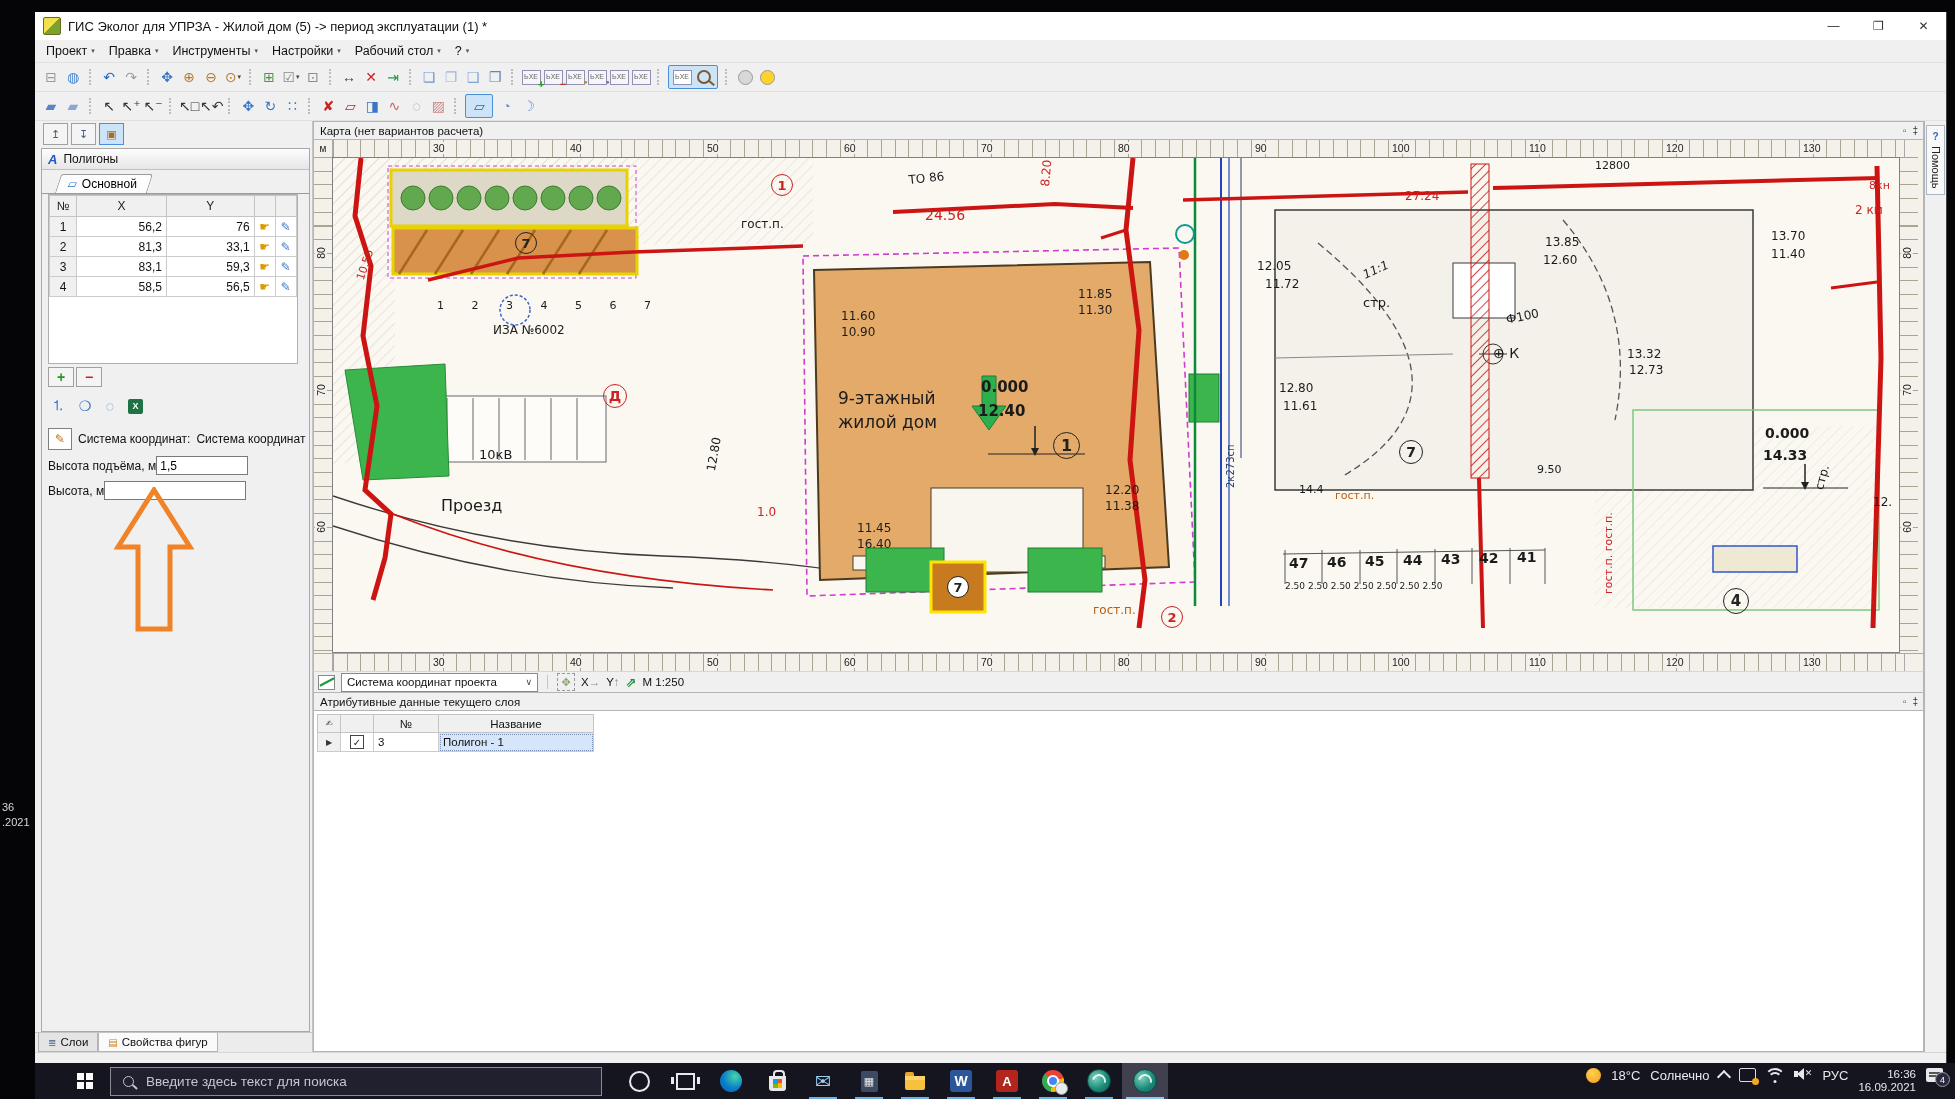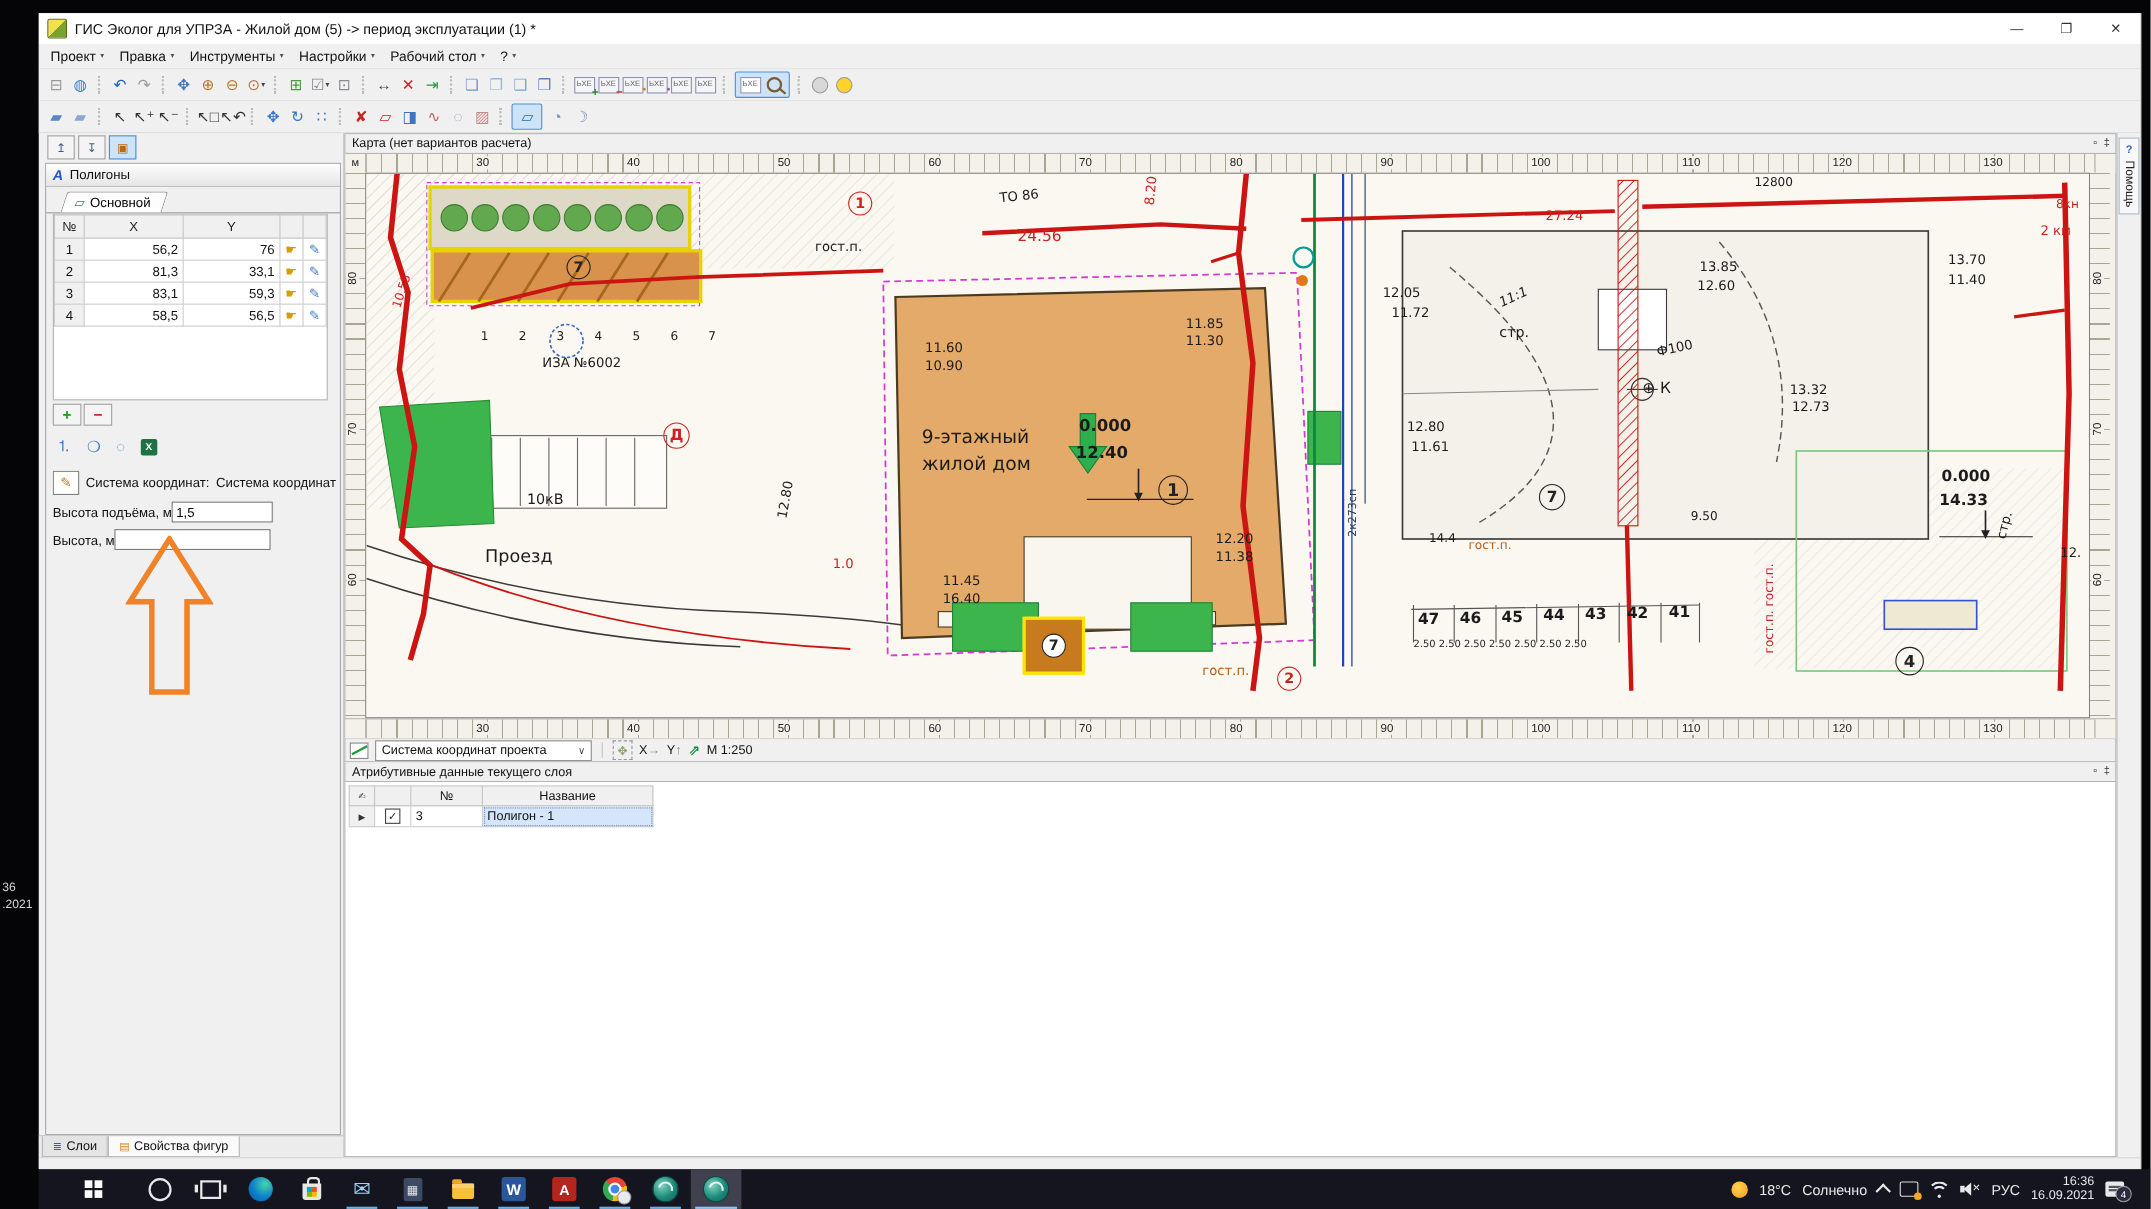--- a/index.html
+++ b/index.html
@@ -827,6 +827,10 @@
         <i></i>
       </span>
   </div>
+  <div class="tb-search">
+    <span class="mag2"></span>
+    <input placeholder="Введите здесь текст для поиска" style="">
+  </div>
   <div class="tb-icons" id="tb-icons">
       <div class="tb-icon">
         <span class="i-cortana"></span>

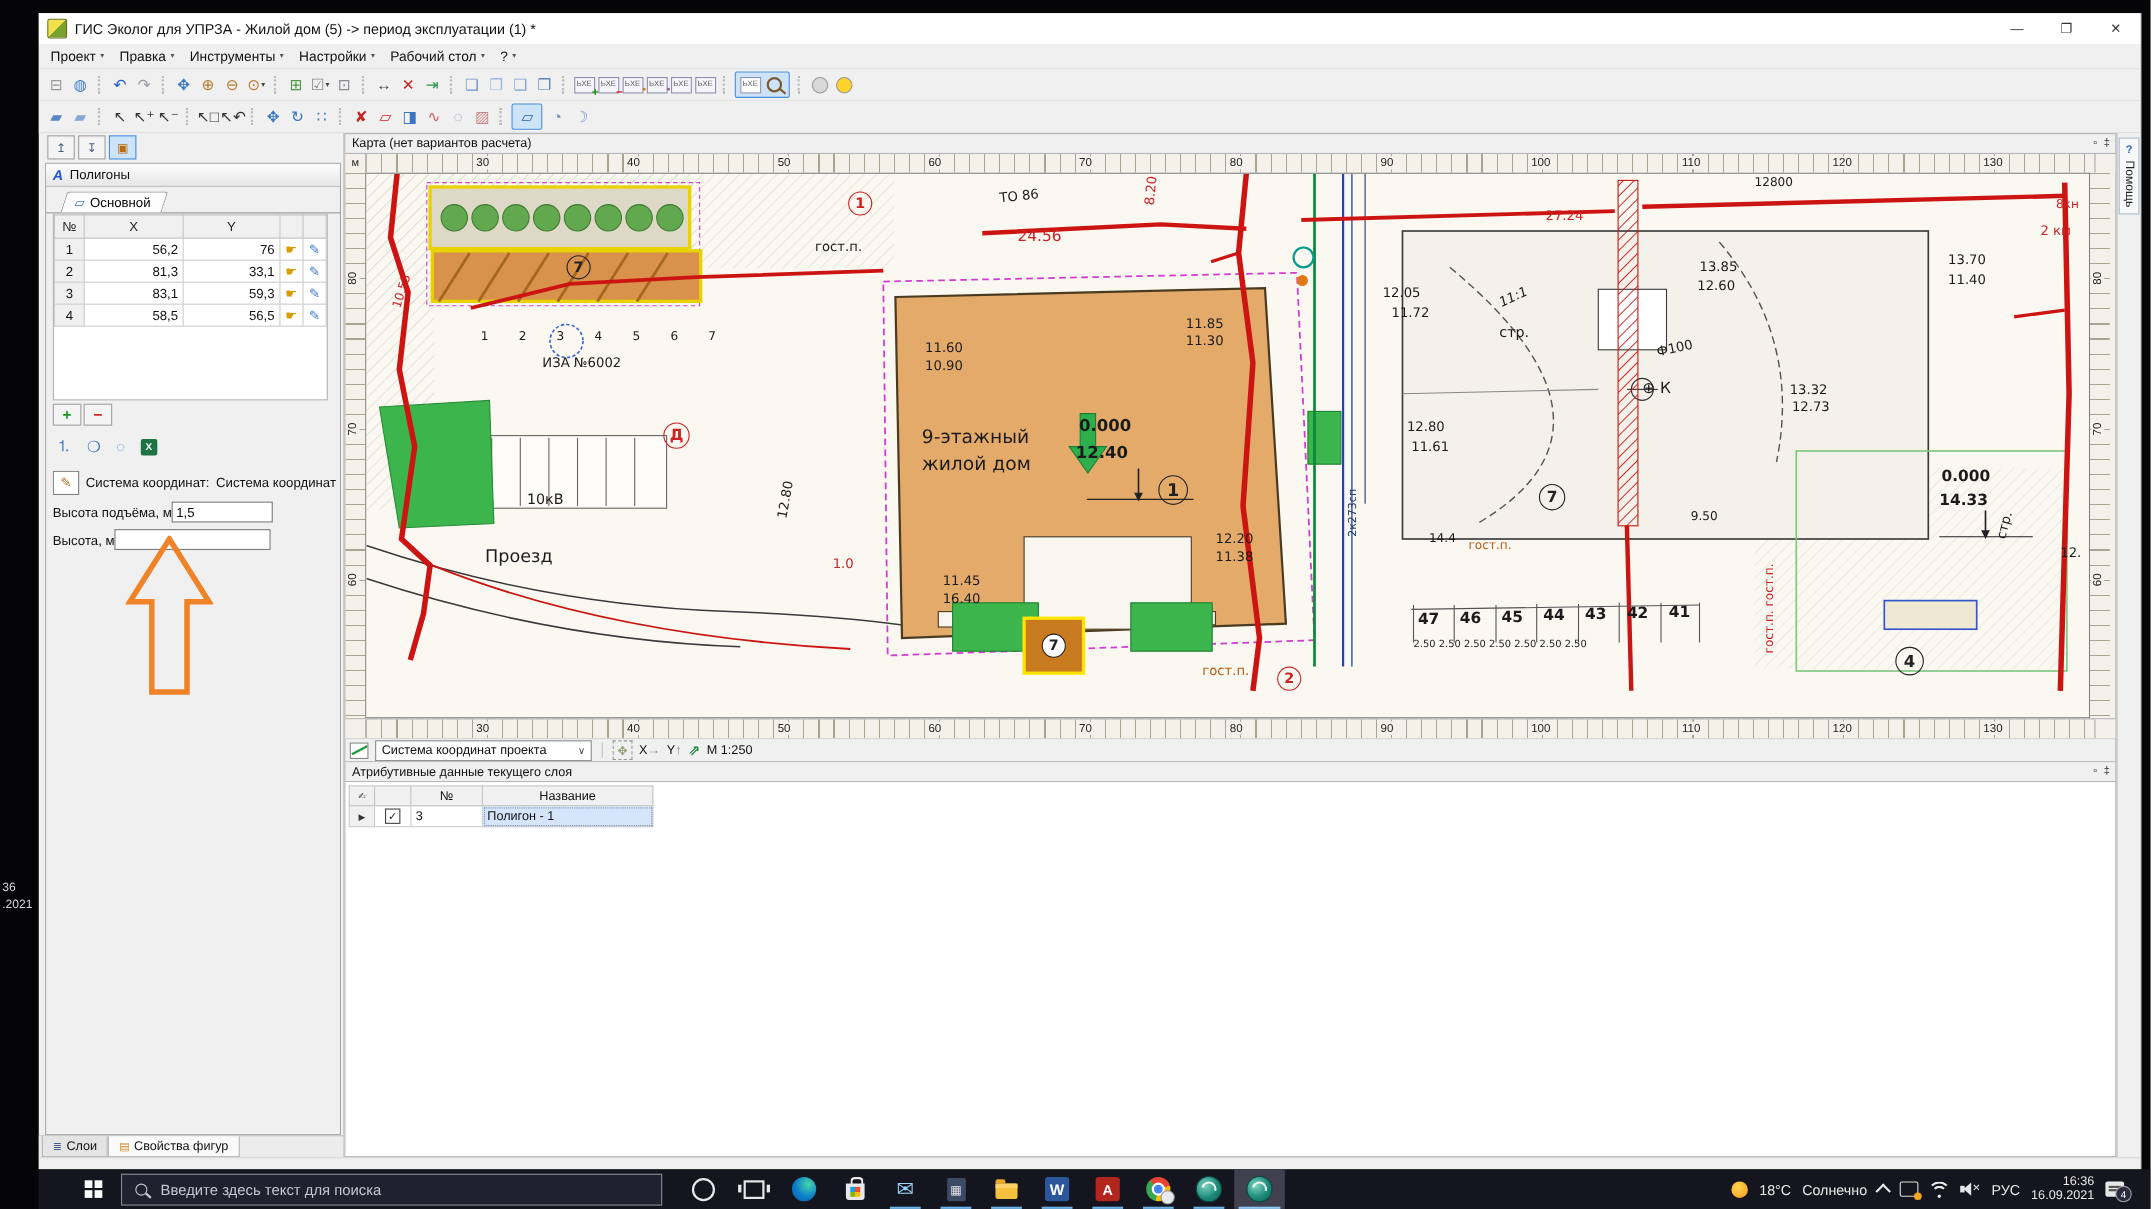--- a/index.html
+++ b/index.html
@@ -184,7 +184,7 @@
          background:radial-gradient(circle at 35% 35%,#7fd4c0,#1d8a7a 55%,#0d5f54)}
   .i-eco::after{content:"";position:absolute;inset:4px;border-radius:50%;border:2px solid rgba(255,255,255,.85);
                 border-left-color:transparent;border-bottom-color:transparent;transform:rotate(-30deg)}
-  .tb-tray{margin-left:auto;display:flex;align-items:center;gap:10px;padding-right:24px;color:#e8e8ea;font-size:13px}
+  .tb-tray{margin-left:auto;display:flex;align-items:flex-start;gap:10px;padding-right:12px;color:#e8e8ea;font-size:13px}
   .sun{width:15px;height:15px;border-radius:50%;background:radial-gradient(circle at 40% 35%,#ffd34d,#f59a1c)}
   .chev{width:8px;height:8px;border-left:2px solid #e8e8ea;border-top:2px solid #e8e8ea;transform:rotate(45deg);margin-top:4px}
   .trayapp{width:15px;height:12px;border:1.5px solid #dedede;border-radius:2px;position:relative}

